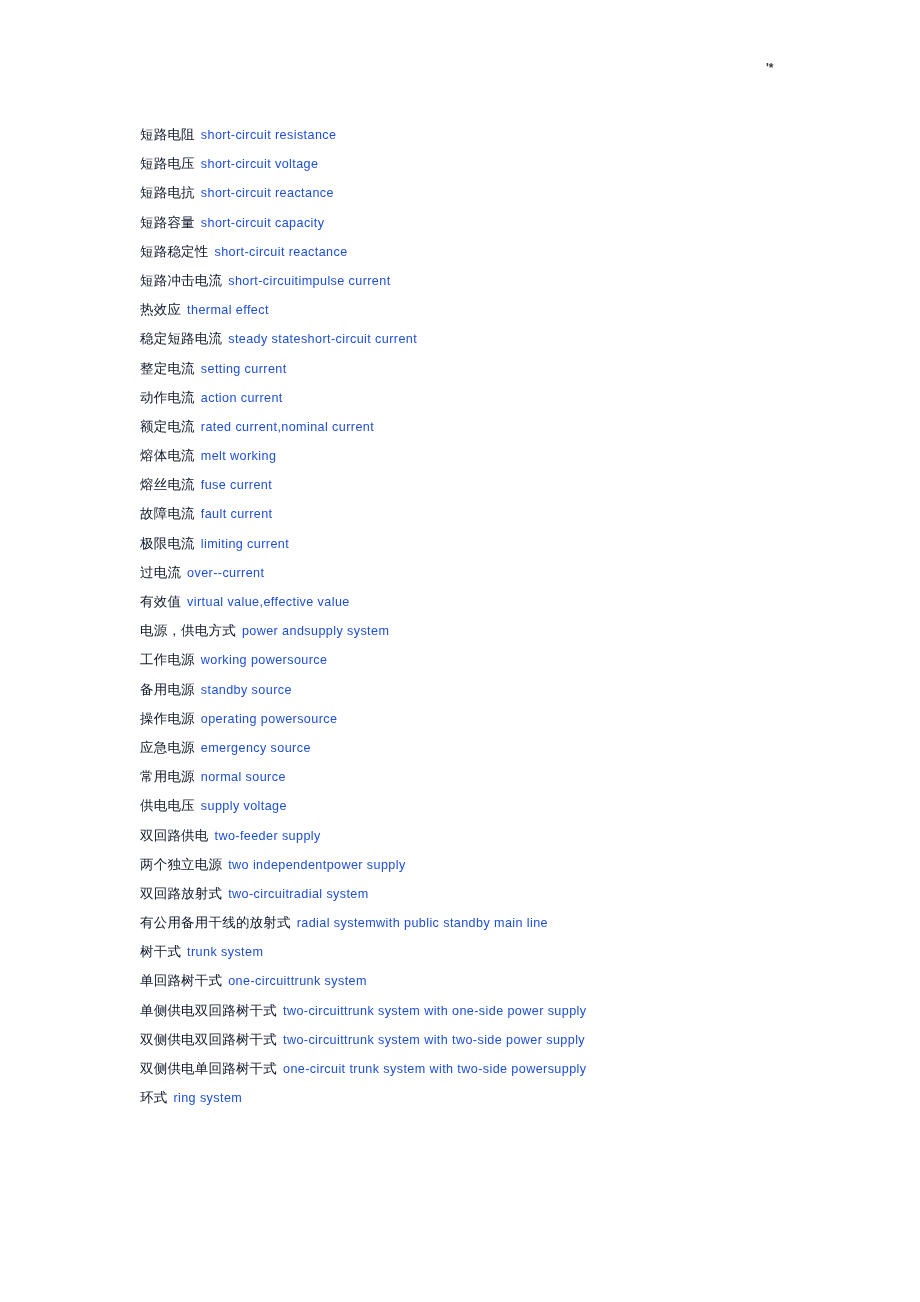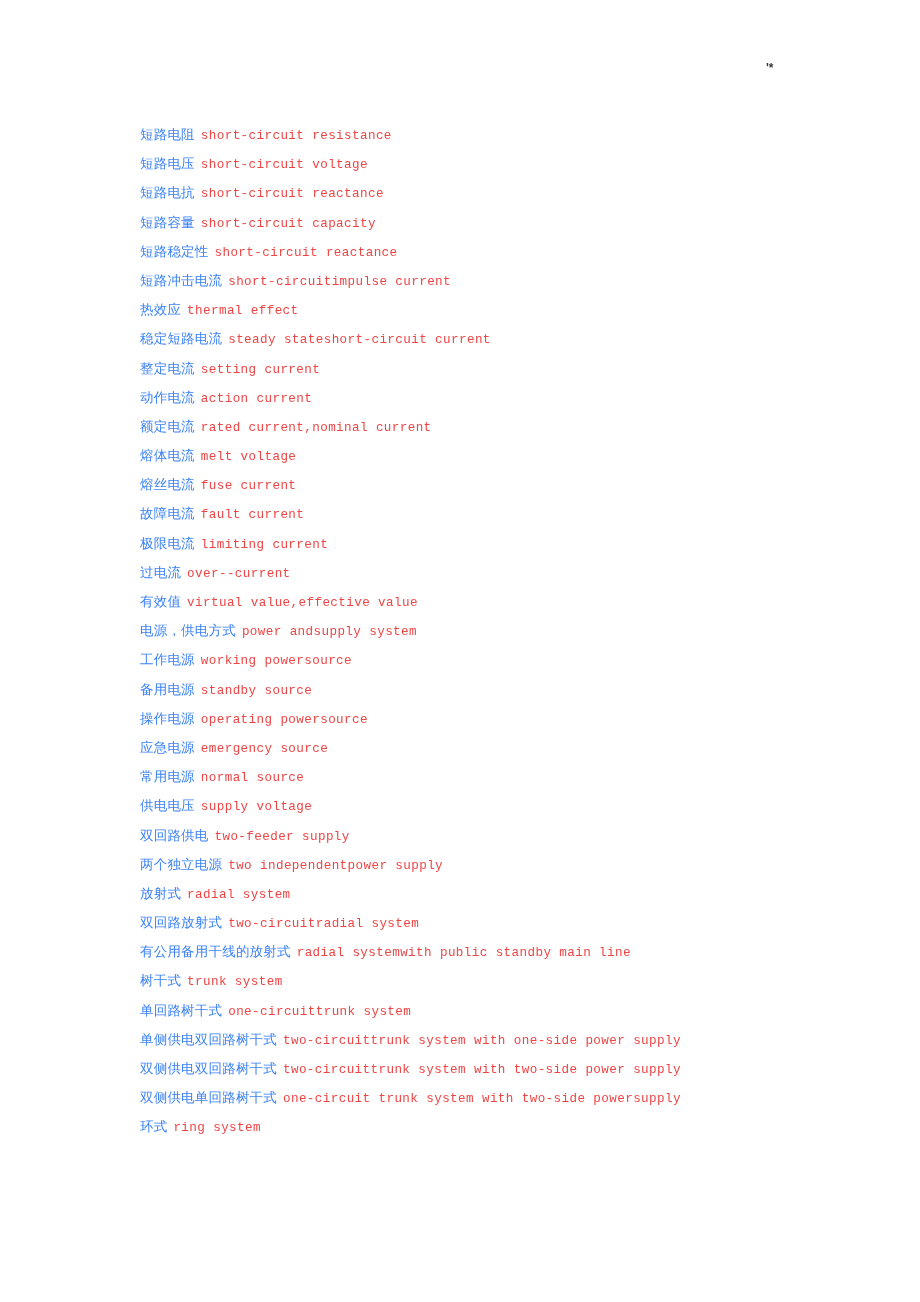--- a/index.html
+++ b/index.html
@@ -57,7 +57,7 @@
   .term-zh {
     font-family: "DejaVu Sans", "Liberation Sans", sans-serif;
     font-size: 13.5px;
-    color: #3b82f6;
+    color: #0f172a;
     letter-spacing: 0.2px;
   }
 

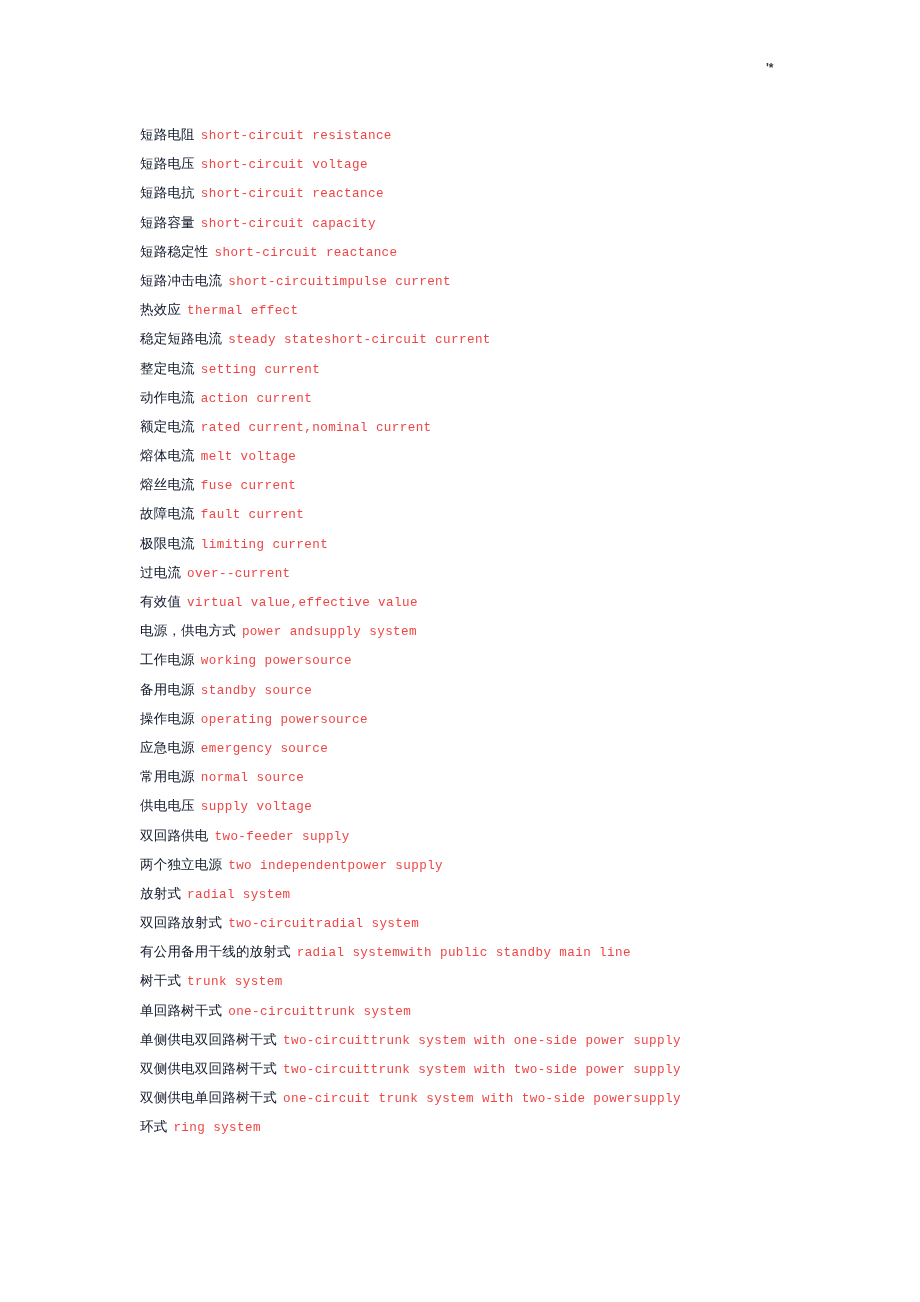--- a/index.html
+++ b/index.html
@@ -62,9 +62,9 @@
   }
 
   .term-en {
-    font-family: Liberation Mono, monospace;
+    font-family: Liberation Sans, sans-serif;
     font-size: 12.6px;
-    color: #ef4444;
+    color: #1d4ed8;
     letter-spacing: 0.4px;
     margin-left: 6px;
   }

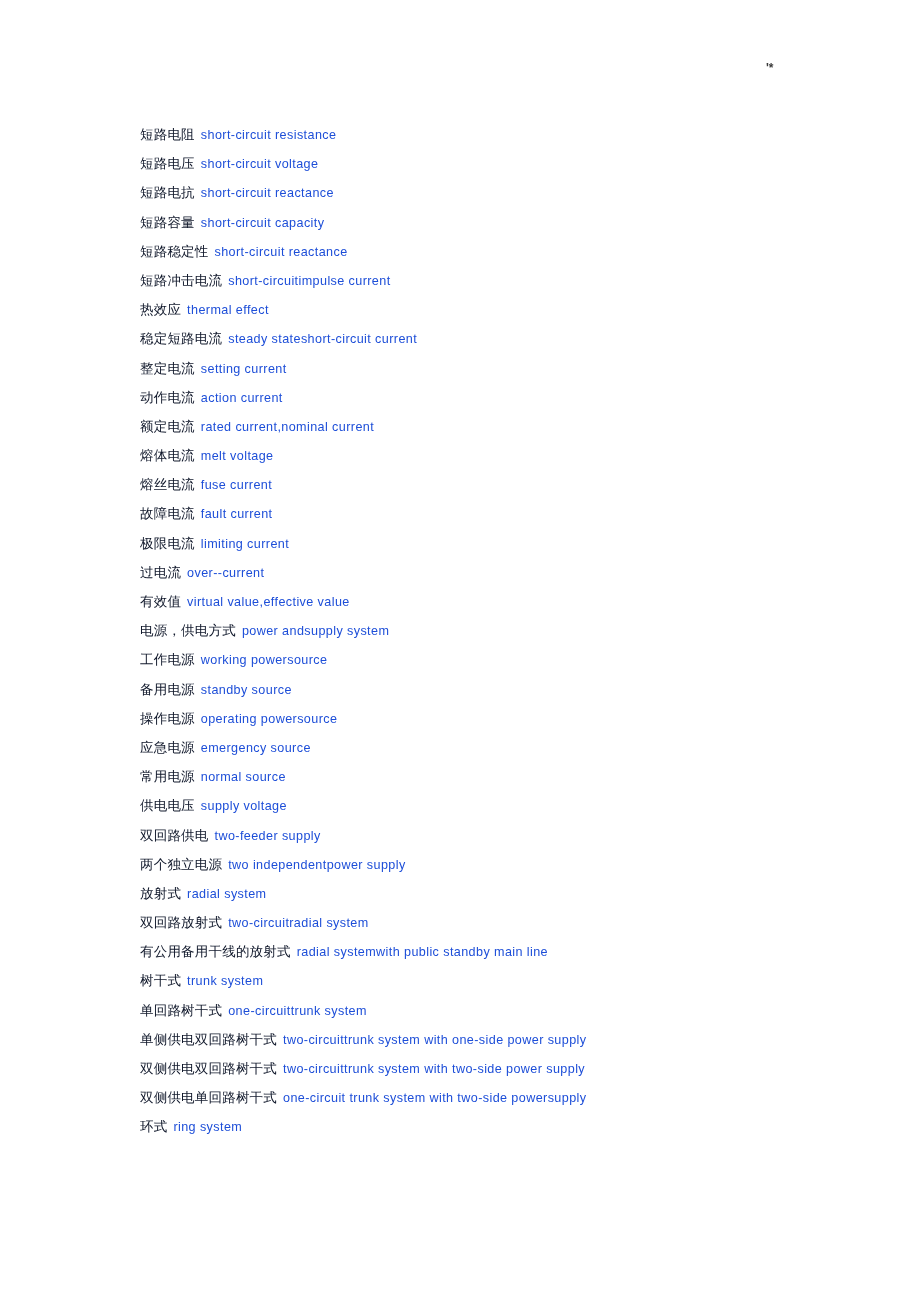--- a/index.html
+++ b/index.html
@@ -88,7 +88,7 @@
       <div class="entry"><span class="term-zh">整定电流</span><span class="term-en">setting current</span></div>
       <div class="entry"><span class="term-zh">动作电流</span><span class="term-en">action current</span></div>
       <div class="entry"><span class="term-zh">额定电流</span><span class="term-en">rated current,nominal current</span></div>
-      <div class="entry"><span class="term-zh">熔体电流</span><span class="term-en">melt voltage</span></div>
+      <div class="entry"><span class="term-zh">熔体电流</span><span class="term-en">melt working</span></div>
       <div class="entry"><span class="term-zh">熔丝电流</span><span class="term-en">fuse current</span></div>
       <div class="entry"><span class="term-zh">故障电流</span><span class="term-en">fault current</span></div>
       <div class="entry"><span class="term-zh">极限电流</span><span class="term-en">limiting current</span></div>

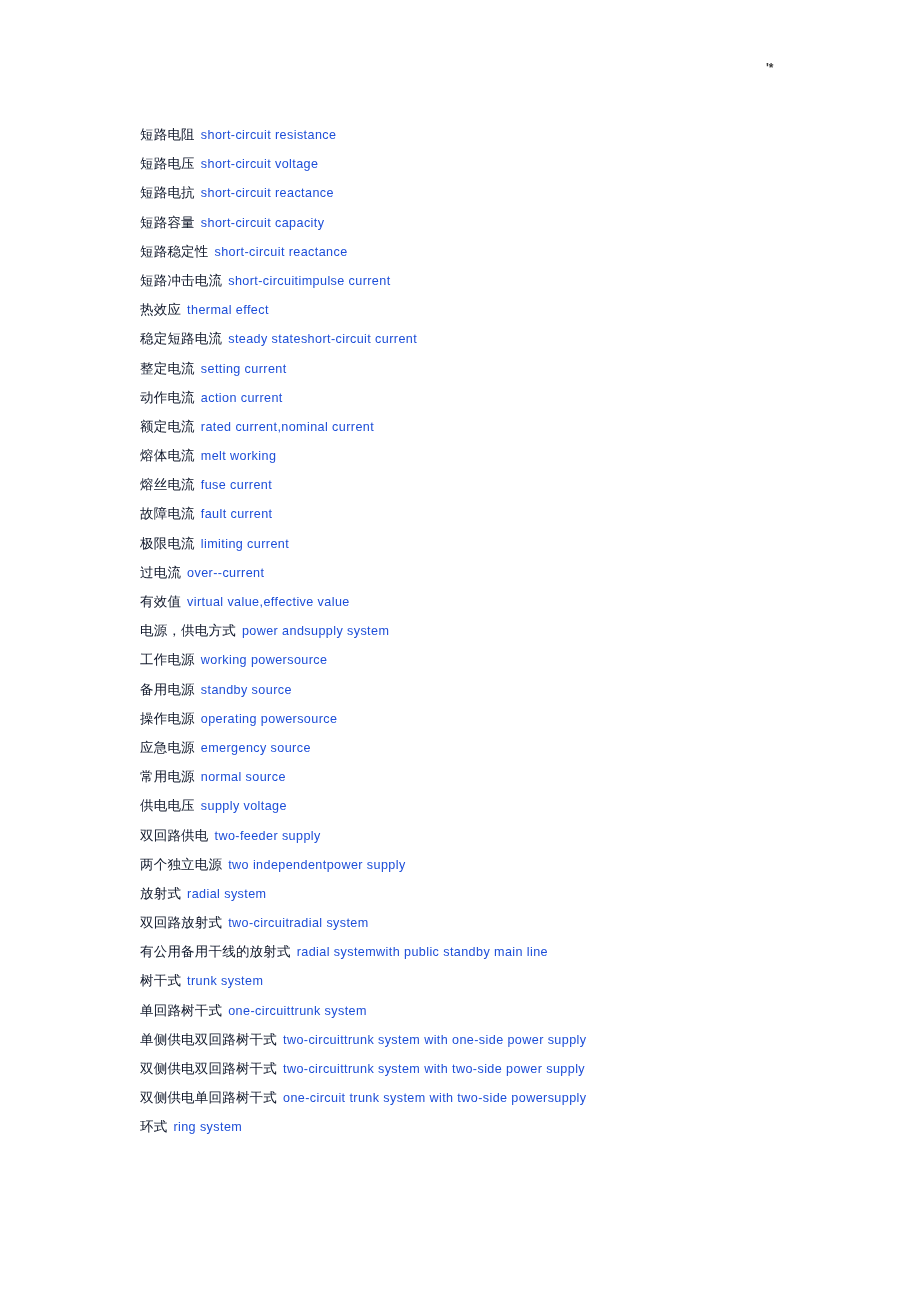--- a/index.html
+++ b/index.html
@@ -103,7 +103,6 @@
       <div class="entry"><span class="term-zh">供电电压</span><span class="term-en">supply voltage</span></div>
       <div class="entry"><span class="term-zh">双回路供电</span><span class="term-en">two-feeder supply</span></div>
       <div class="entry"><span class="term-zh">两个独立电源</span><span class="term-en">two independentpower supply</span></div>
-      <div class="entry"><span class="term-zh">放射式</span><span class="term-en">radial system</span></div>
       <div class="entry"><span class="term-zh">双回路放射式</span><span class="term-en">two-circuitradial system</span></div>
       <div class="entry"><span class="term-zh">有公用备用干线的放射式</span><span class="term-en">radial systemwith public standby main line</span></div>
       <div class="entry"><span class="term-zh">树干式</span><span class="term-en">trunk system</span></div>

